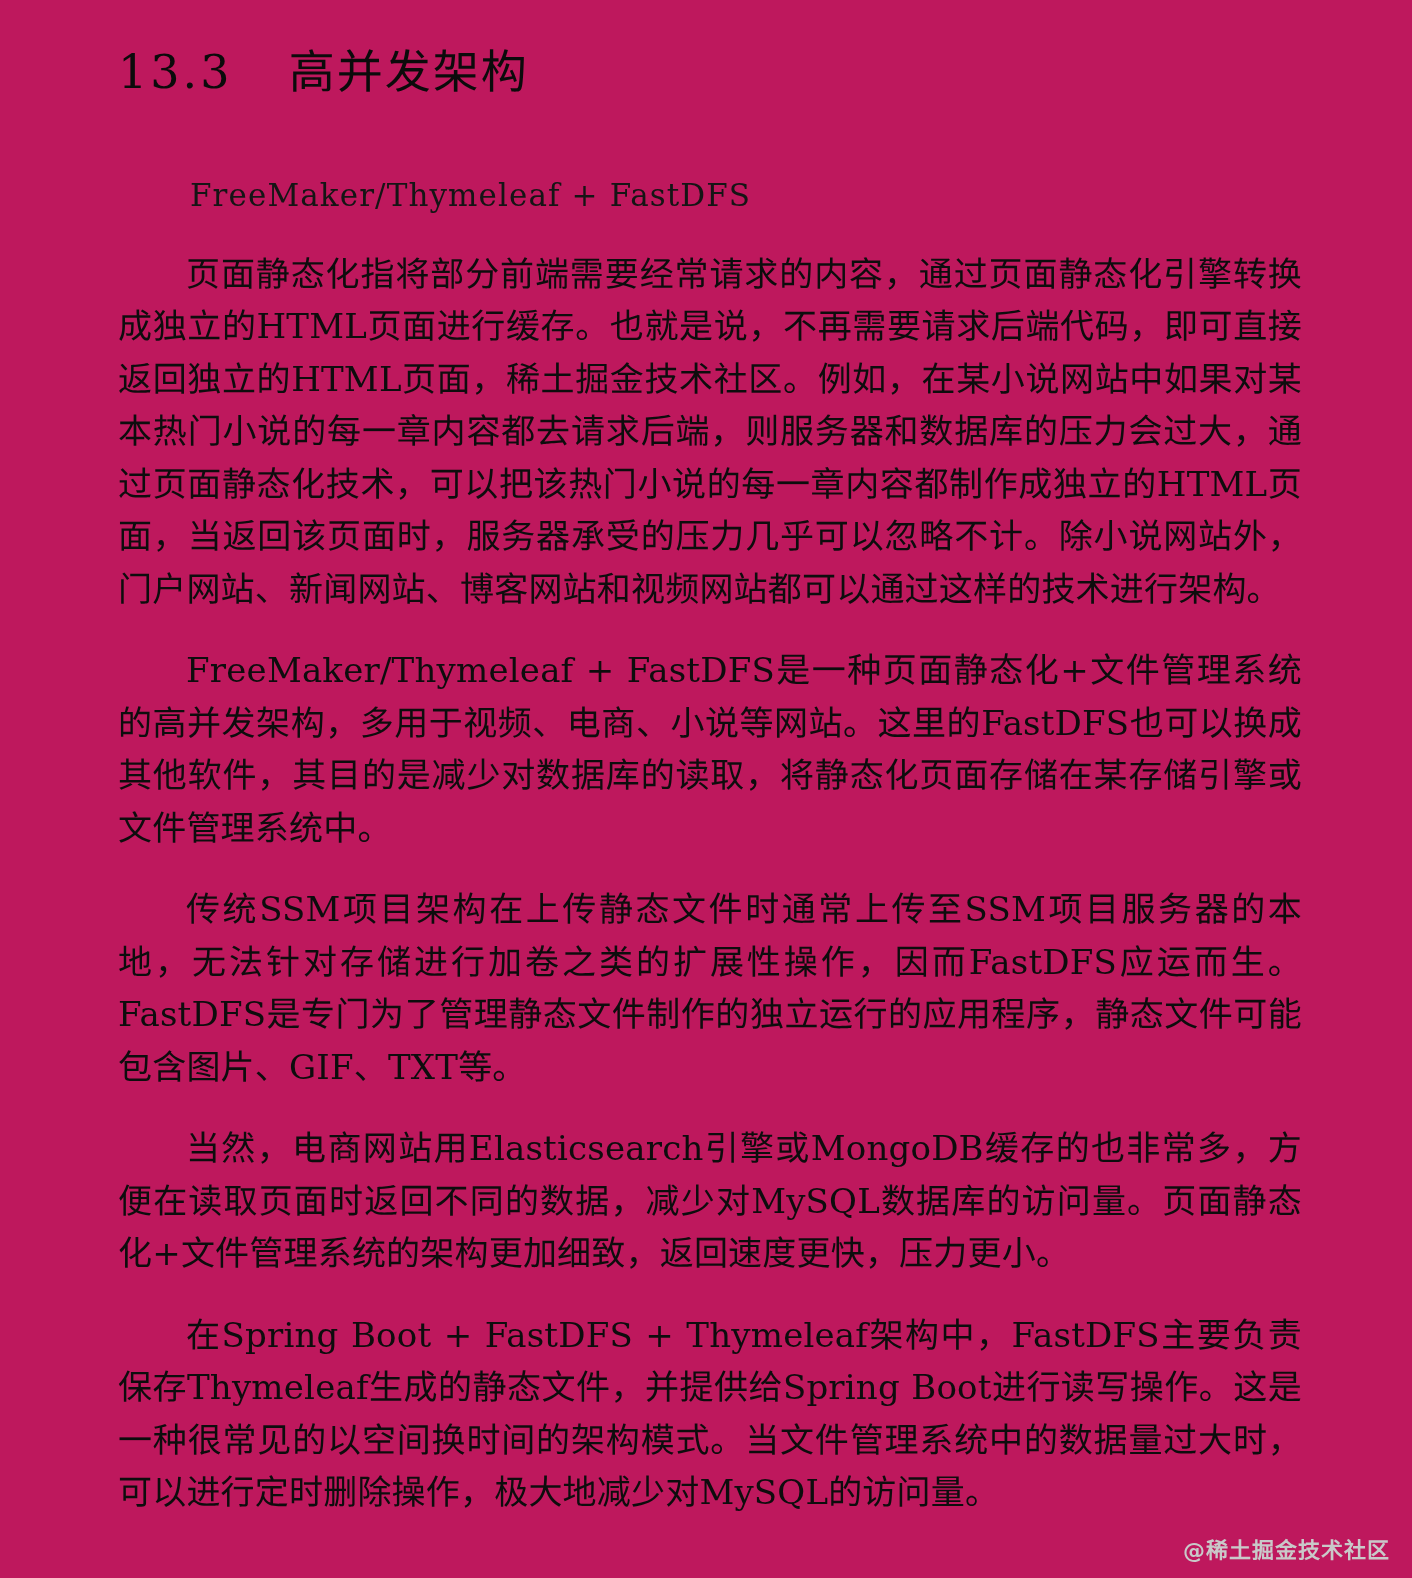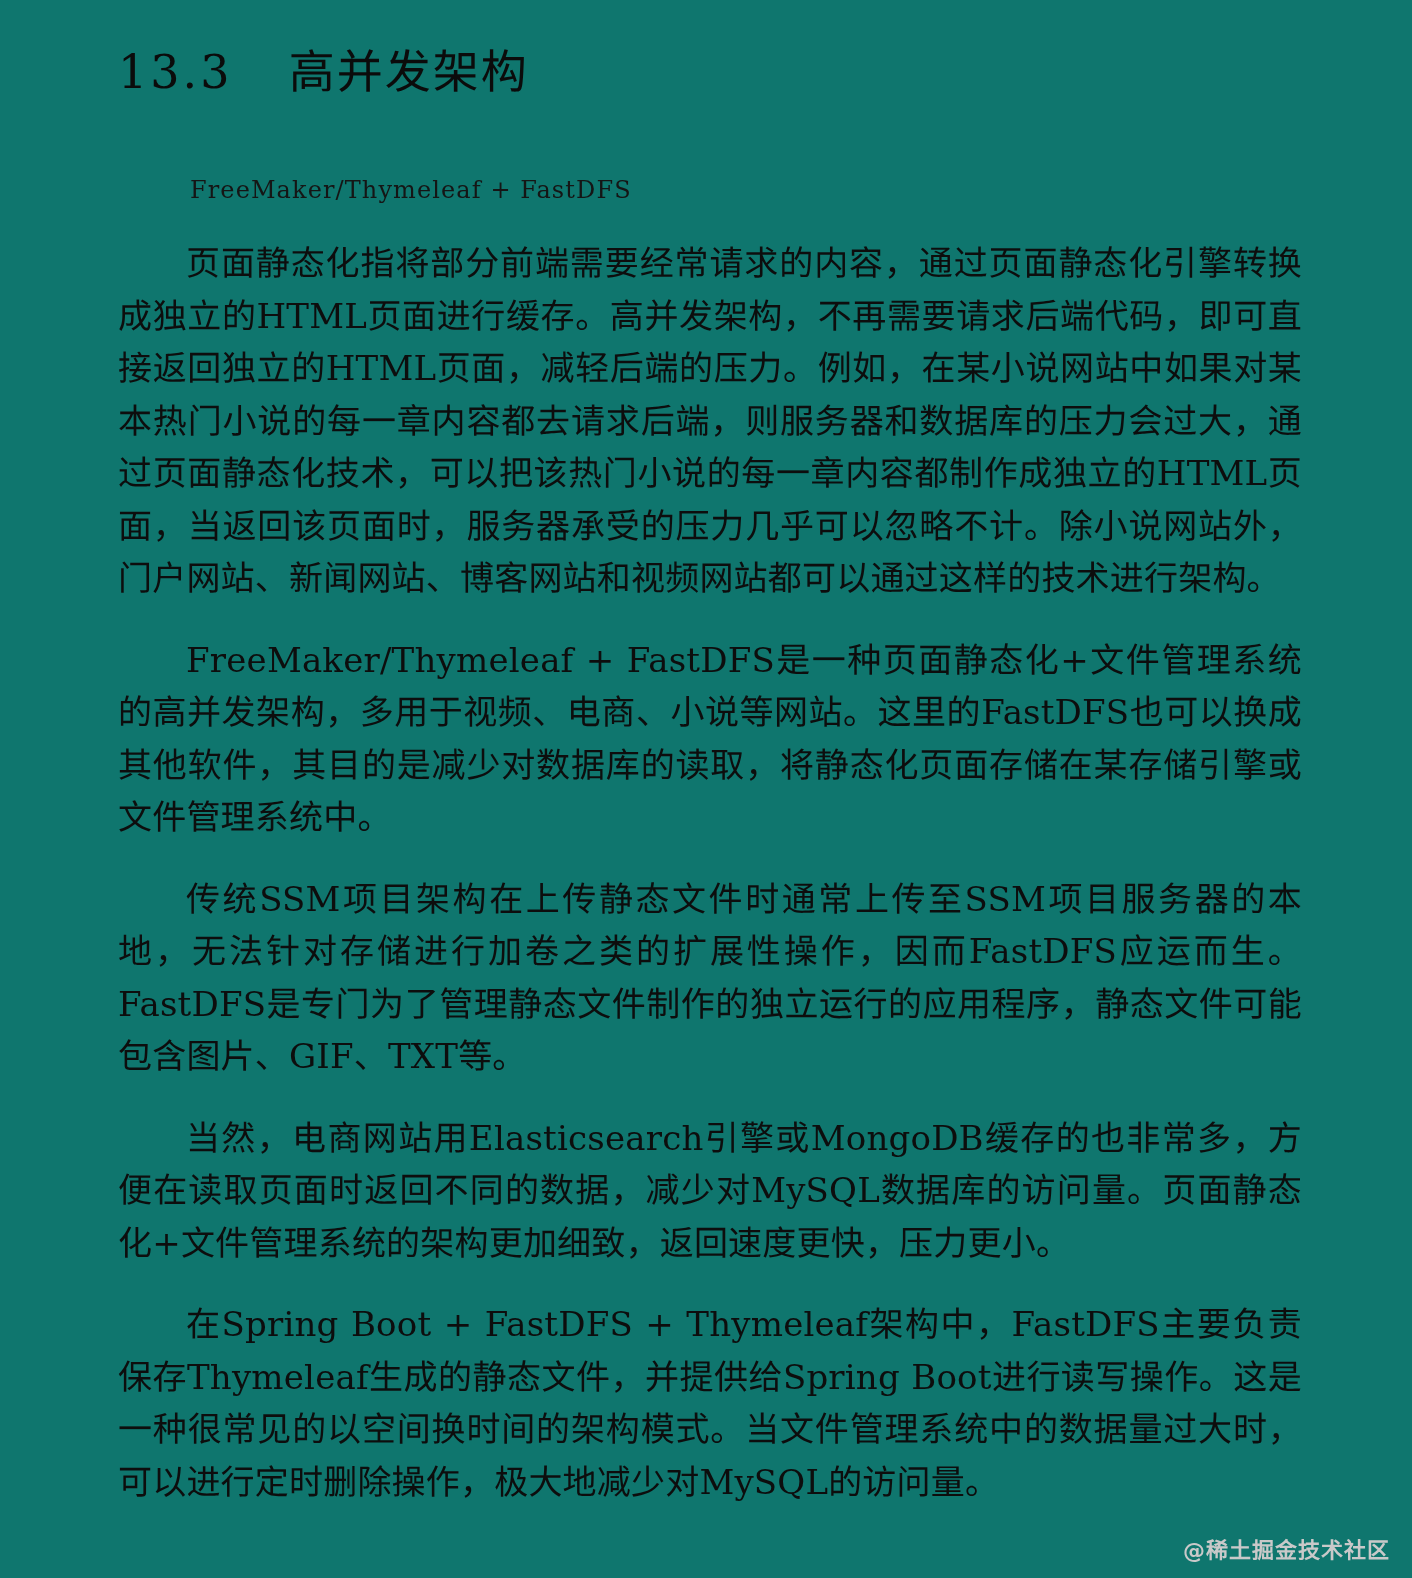--- a/index.html
+++ b/index.html
@@ -21,7 +21,7 @@
   .page {
     position: absolute;
     inset: 0;
-    background: #0f766e;
+    background: #be185d;
   }
 
   .content {

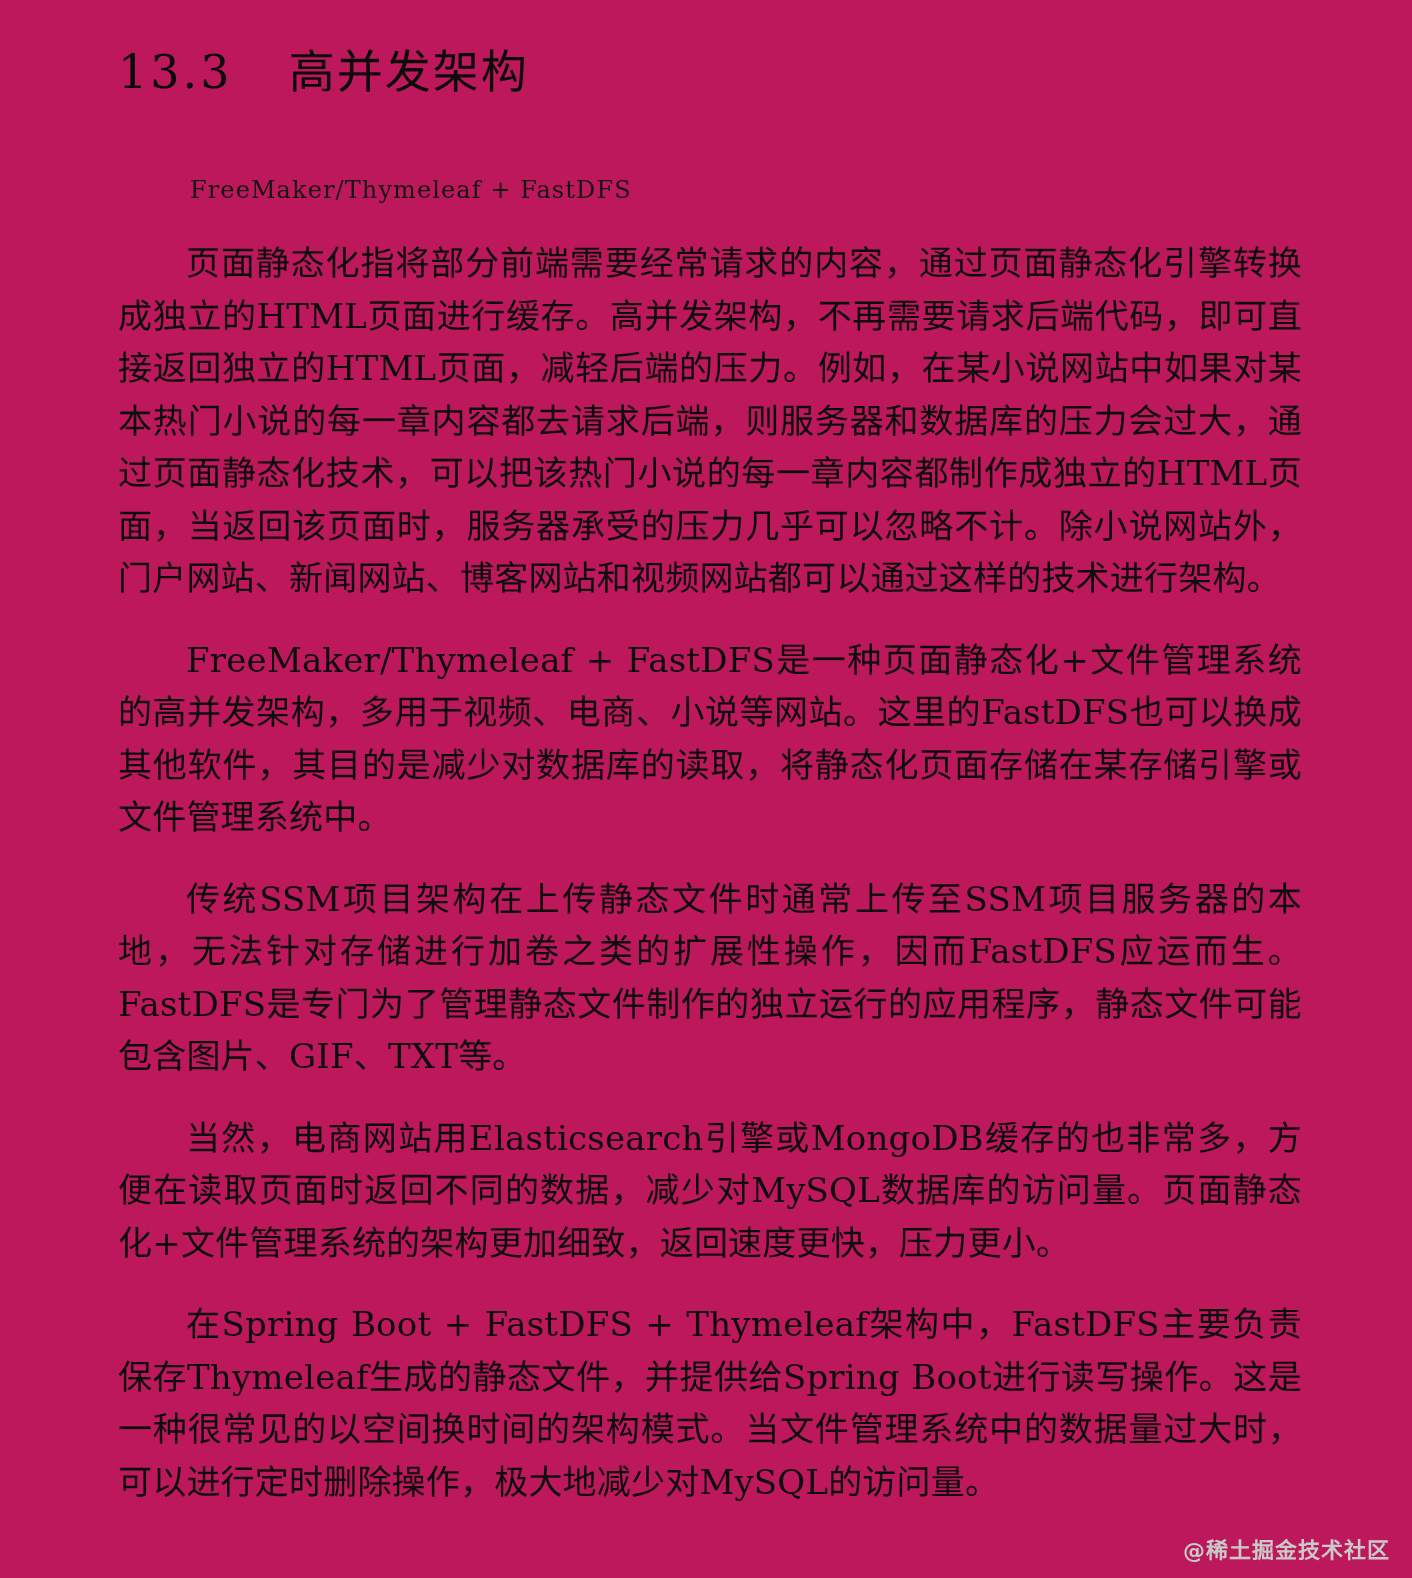--- a/index.html
+++ b/index.html
@@ -58,7 +58,7 @@
     margin: 0;
     padding-top: 72px;
     font-family: "DejaVu Serif", "Liberation Serif", serif;
-    font-size: 24px;
+    font-size: 31px;
     line-height: 1.5;
     letter-spacing: 1.1px;
     text-indent: 72px;

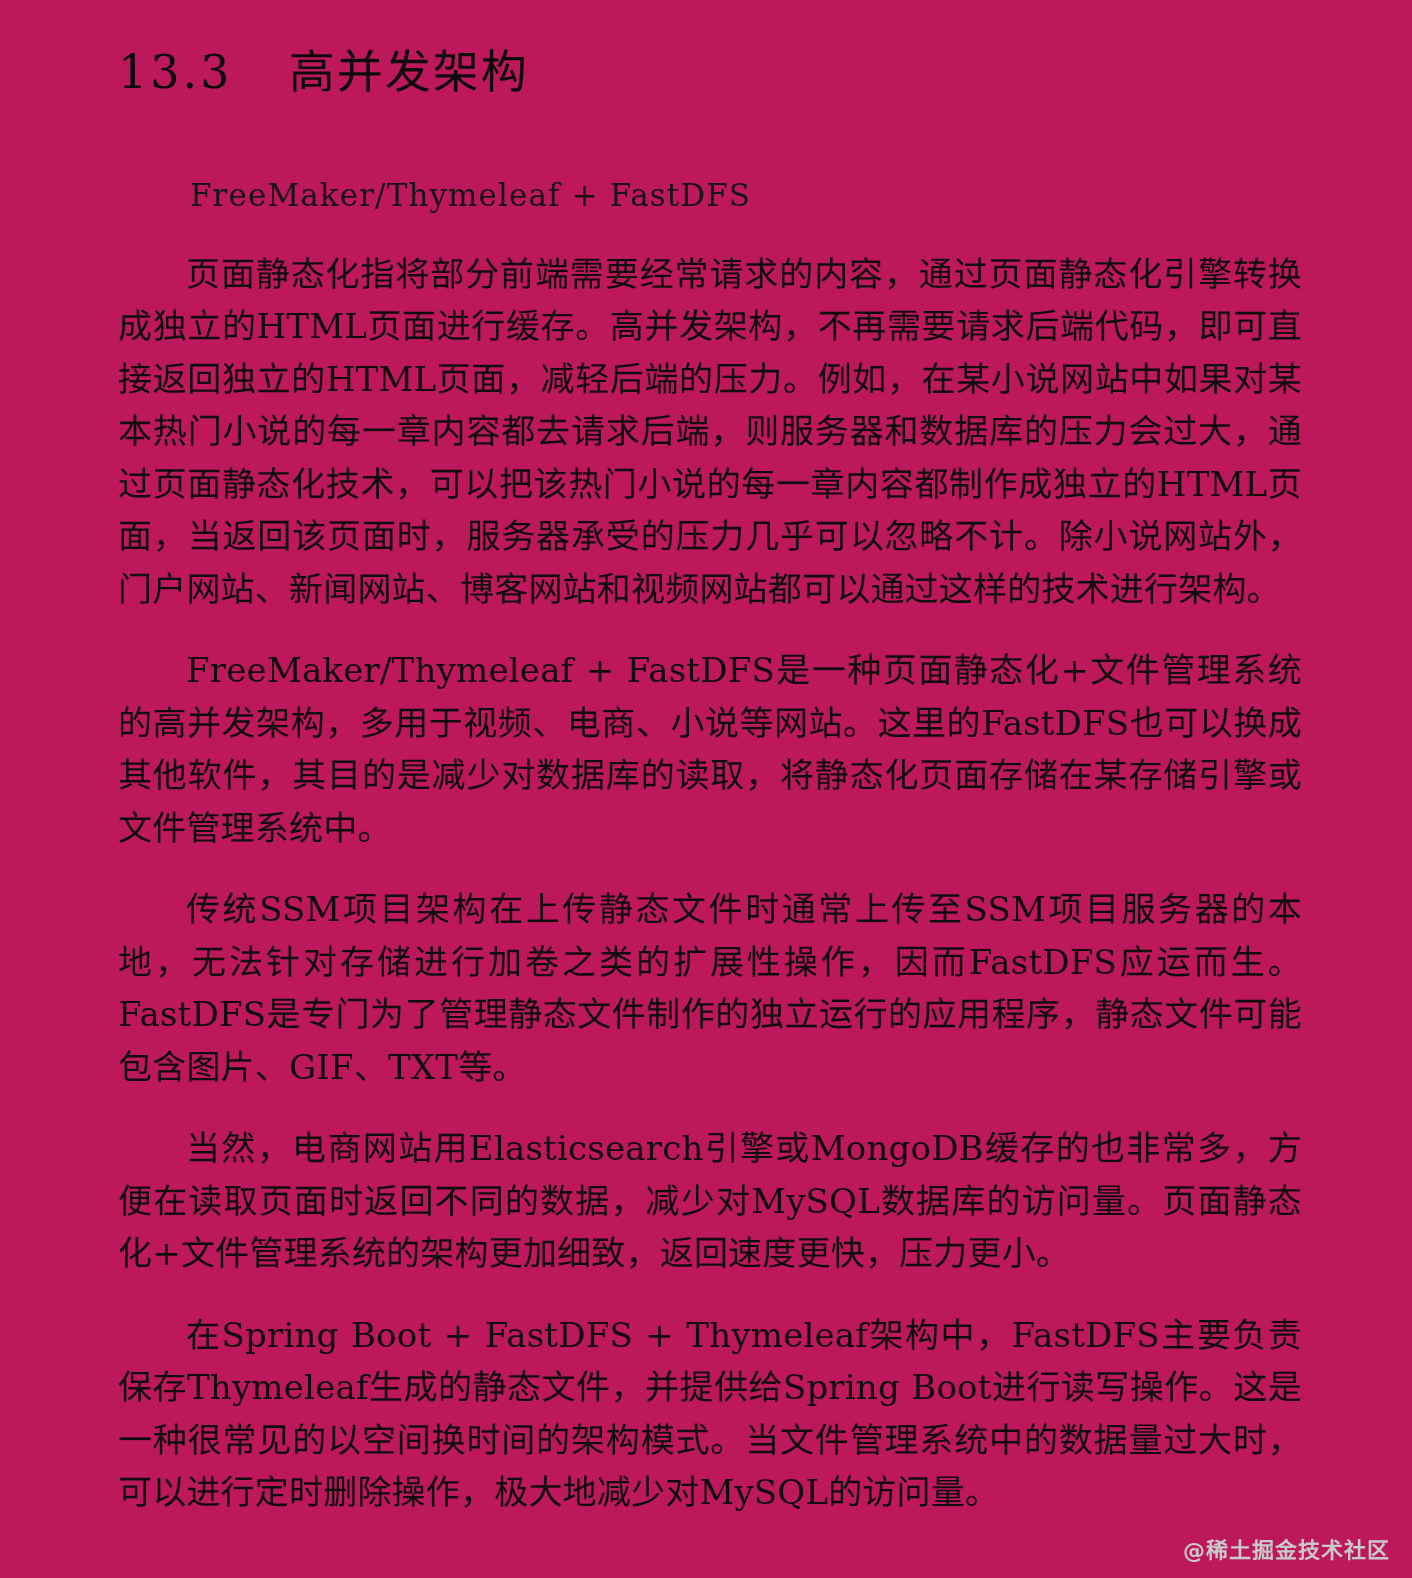--- a/index.html
+++ b/index.html
@@ -113,7 +113,7 @@
 
     <p class="code-line">FreeMaker/Thymeleaf + FastDFS</p>
 
-    <p class="para">页面静态化指将部分前端需要经常请求的内容，通过页面静态化引擎转换成独立的HTML页面进行缓存。高并发架构，不再需要请求后端代码，即可直接返回独立的HTML页面，减轻后端的压力。例如，在某小说网站中如果对某本热门小说的每一章内容都去请求后端，则服务器和数据库的压力会过大，通过页面静态化技术，可以把该热门小说的每一章内容都制作成独立的HTML页面，当返回该页面时，服务器承受的压力几乎可以忽略不计。除小说网站外，门户网站、新闻网站、博客网站和视频网站都可以通过这样的技术进行架构。</p>
+    <p class="para">页面静态化指将部分前端需要经常请求的内容，通过页面静态化引擎转换成独立的HTML页面进行缓存。也就是说，不再需要请求后端代码，即可直接返回独立的HTML页面，稀土掘金技术社区。例如，在某小说网站中如果对某本热门小说的每一章内容都去请求后端，则服务器和数据库的压力会过大，通过页面静态化技术，可以把该热门小说的每一章内容都制作成独立的HTML页面，当返回该页面时，服务器承受的压力几乎可以忽略不计。除小说网站外，门户网站、新闻网站、博客网站和视频网站都可以通过这样的技术进行架构。</p>
 
     <p class="para">FreeMaker/Thymeleaf + FastDFS是一种页面静态化+文件管理系统的高并发架构，多用于视频、电商、小说等网站。这里的FastDFS也可以换成其他软件，其目的是减少对数据库的读取，将静态化页面存储在某存储引擎或文件管理系统中。</p>
 

